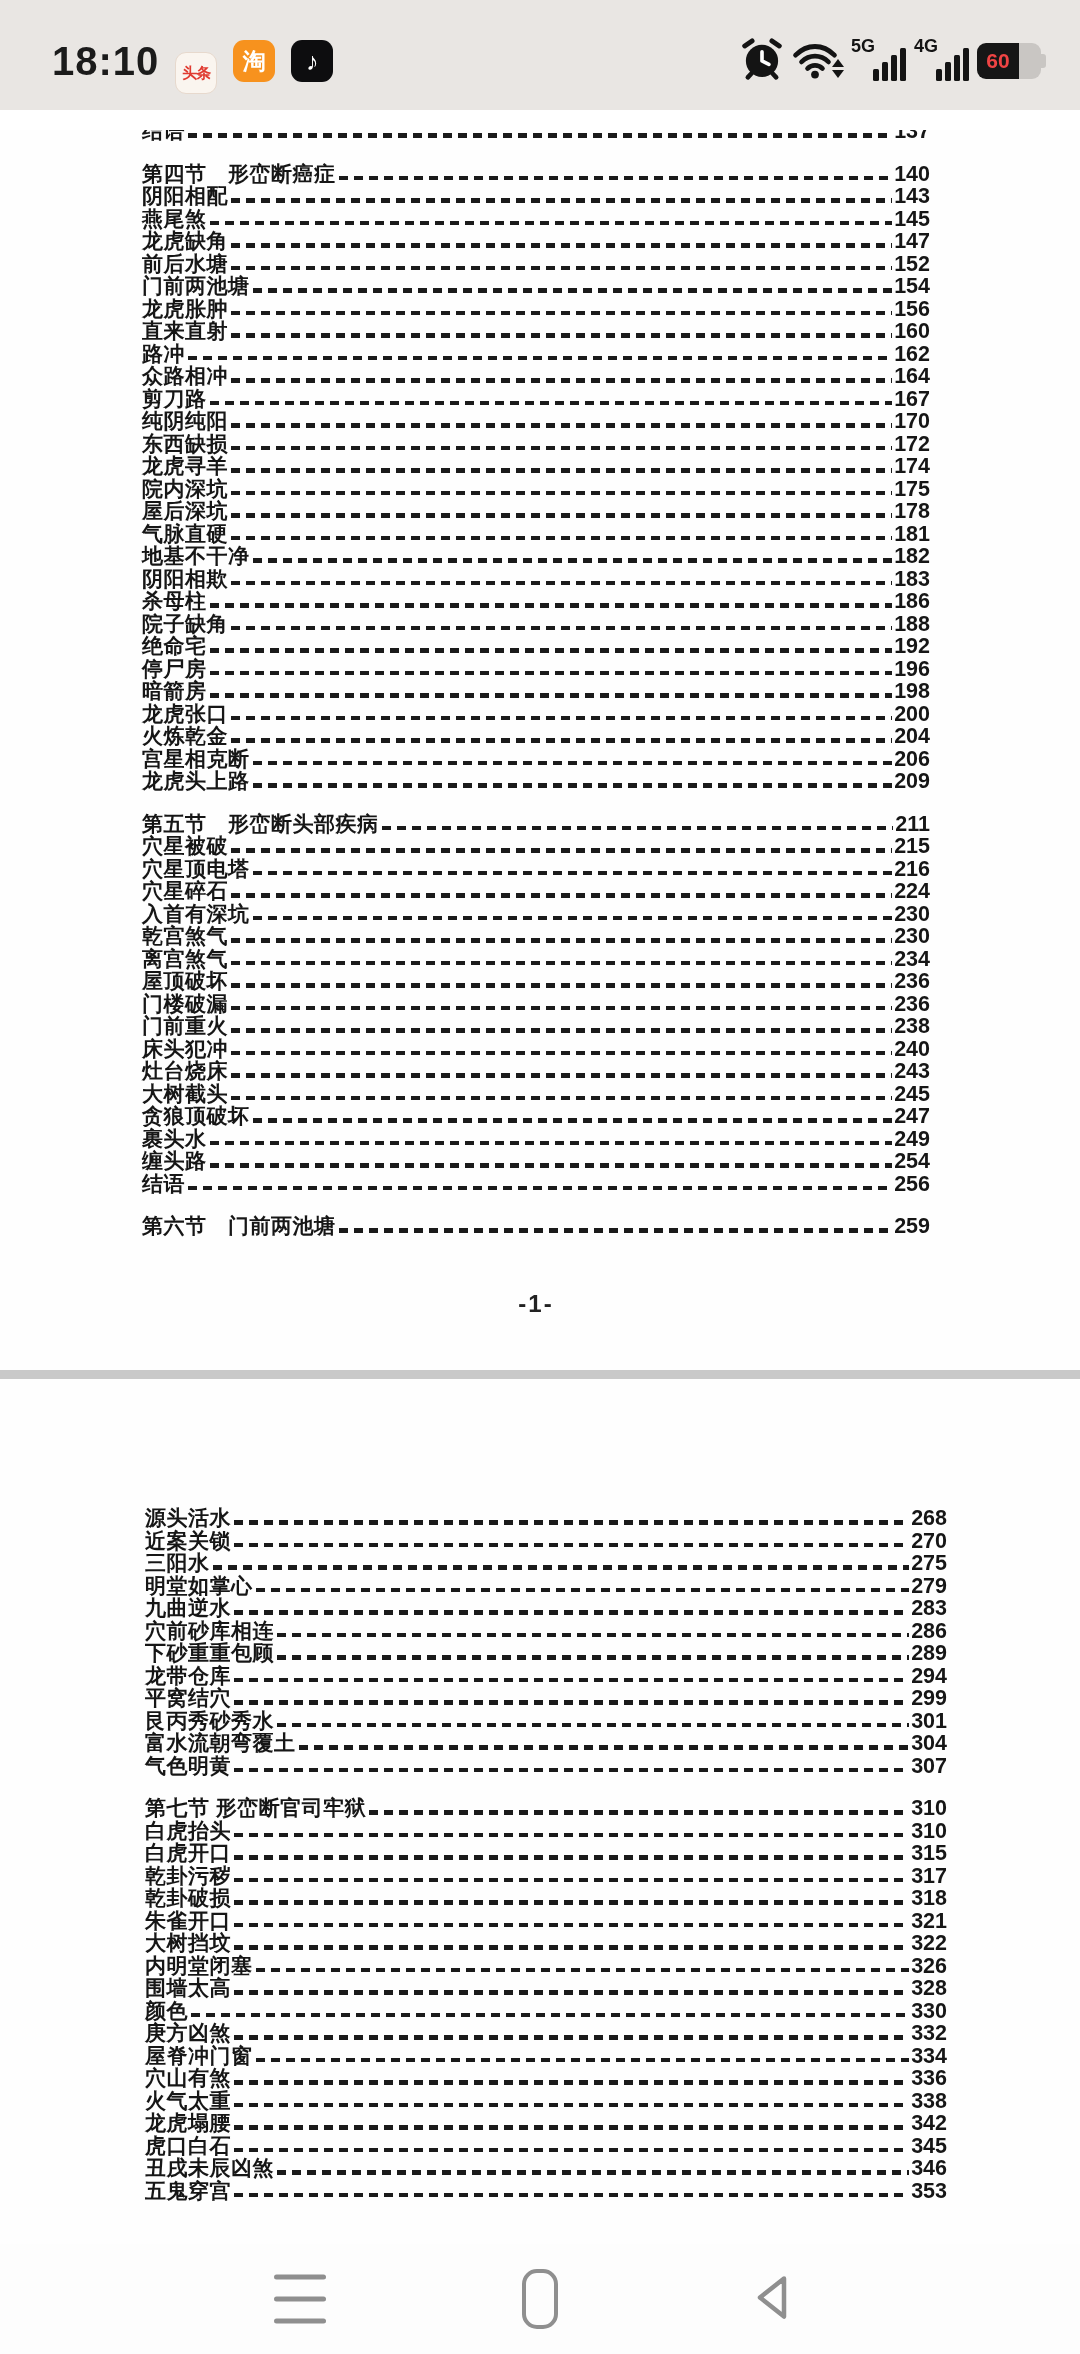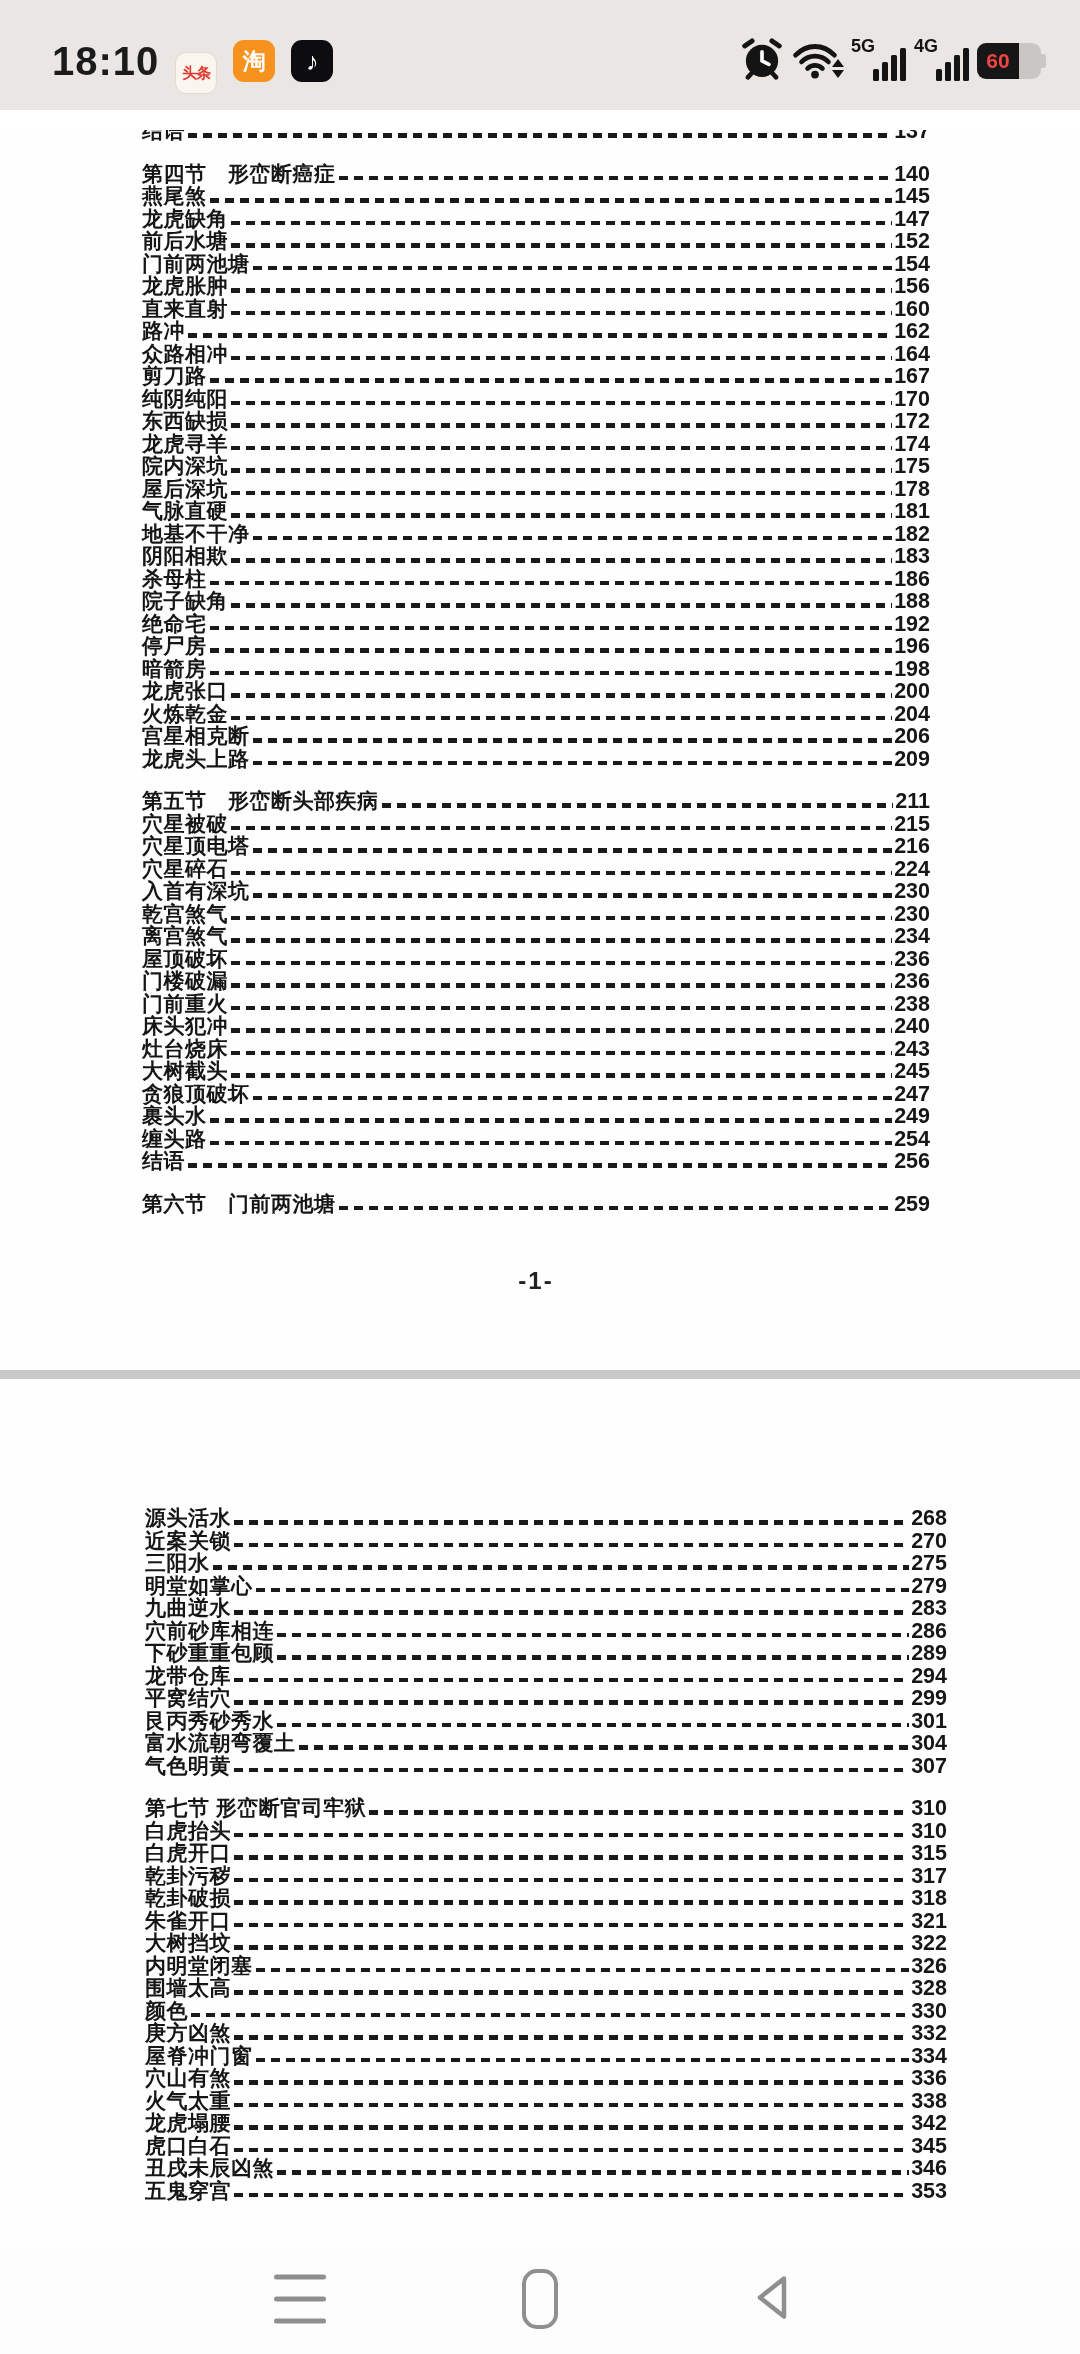--- a/index.html
+++ b/index.html
@@ -173,6 +173,11 @@
             <span class="pagenum">140</span>
           </div>
           <div class="row">
+            <span class="title">阴阳相配</span>
+            <span class="leader"></span>
+            <span class="pagenum">143</span>
+          </div>
+          <div class="row">
             <span class="title">燕尾煞</span>
             <span class="leader"></span>
             <span class="pagenum">145</span>

